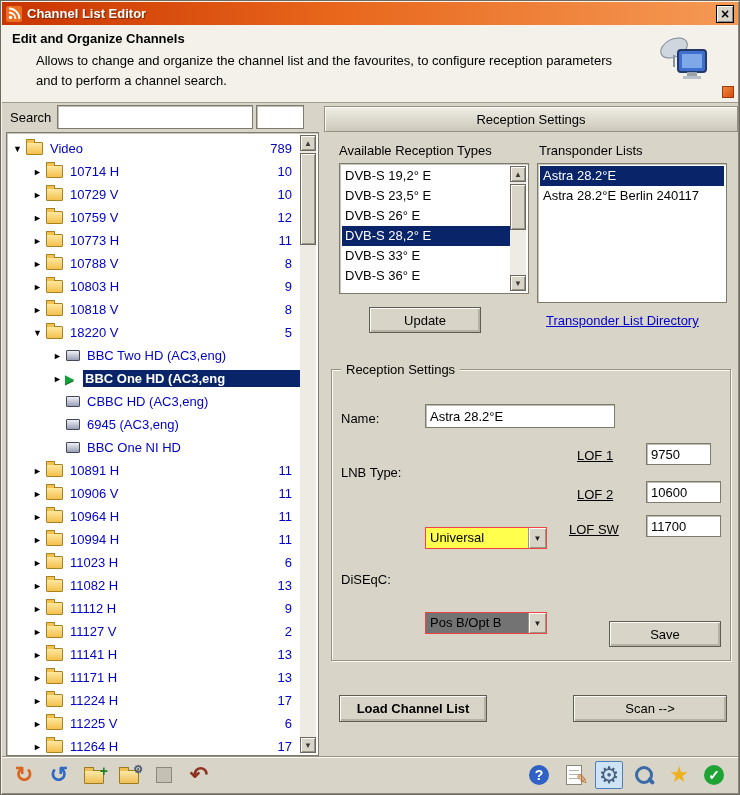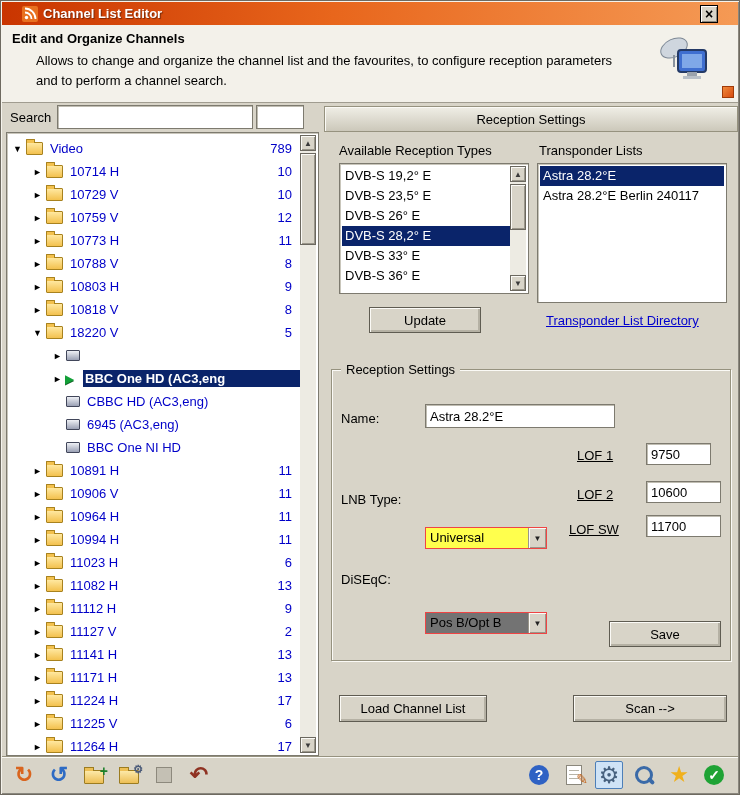--- a/index.html
+++ b/index.html
@@ -10,7 +10,7 @@
   
   .titlebar { position:absolute; left:1px; top:1px; right:1px; height:23px;
               background:linear-gradient(to right,#c93500,#e8661c 45%,#f59a55);
-              display:flex; align-items:center; padding:0 20px; gap:5px; }
+              display:flex; align-items:center; padding:0 4px; gap:5px; }
   .titletext { color:#fff; font-weight:bold; text-shadow:1px 1px 1px rgba(0,0,0,.45); }
   .closebtn { margin-left:auto; width:18px; height:18px; background:#d8d4c8; border:1px solid #000;
               box-shadow:inset 1px 1px 0 #fff, inset -1px -1px 0 #8a877e;

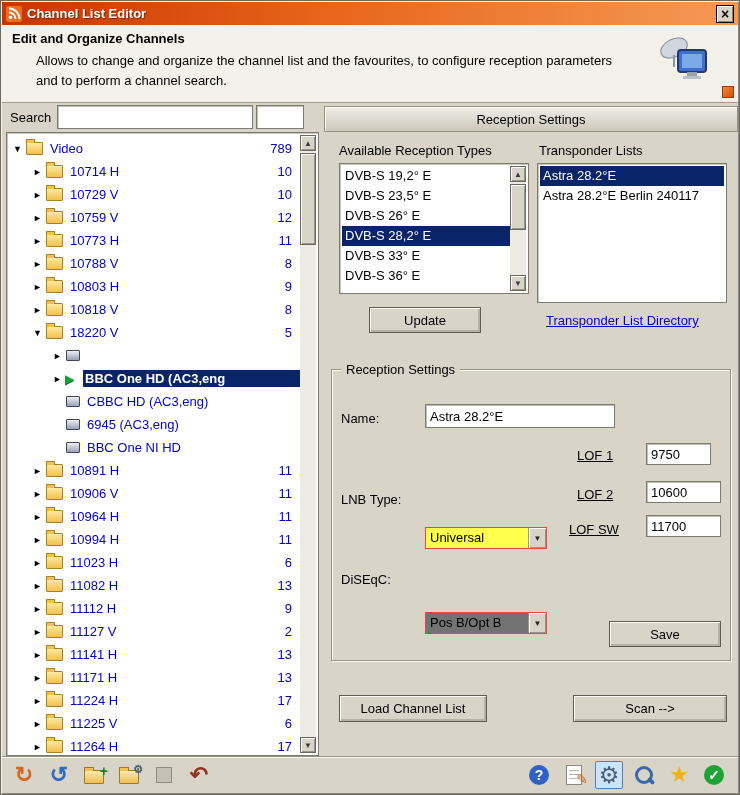--- a/index.html
+++ b/index.html
@@ -230,6 +230,7 @@
           <span class="tindent" style="width: 42px;"></span>
           <span class="expander">►</span>
           <span class="channelicon"></span>
+          <span class="tlabel">BBC Two HD (AC3,eng)</span>
         </div>
         <div class="trow sel">
           <span class="tindent" style="width: 42px;"></span>

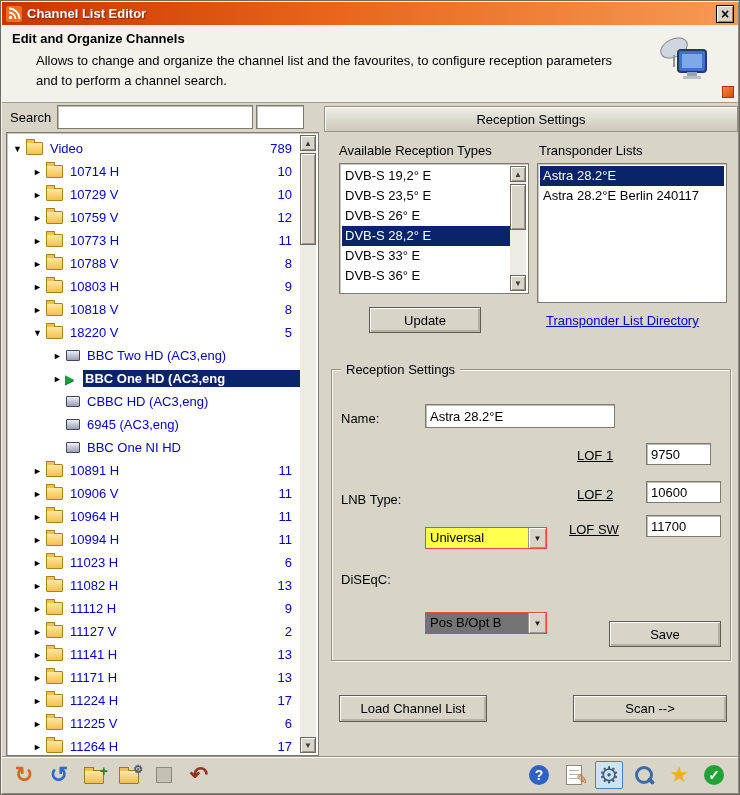--- a/index.html
+++ b/index.html
@@ -395,7 +395,7 @@
   <span class="plabel u" style="left:576px; top:447px;">LOF 1</span>
   <input class="field" style="left: 645px; top: 442px; width: 65px; height: 22px;" value="9750">
 
-  <span class="plabel" style="left:340px; top:491px;">LNB Type:</span>
+  <span class="plabel" style="left:340px; top:464px;">LNB Type:</span>
   <div class="combo yellow" style="left:424px; top:482px; width:122px;">
     <span class="cval">Universal</span>
     <span class="cbtn"></span>

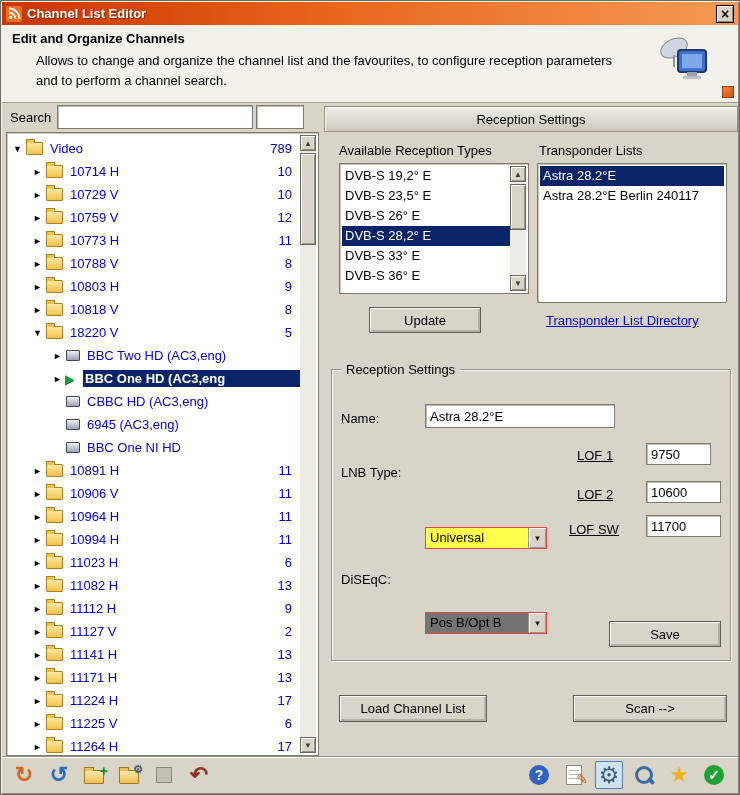--- a/index.html
+++ b/index.html
@@ -415,7 +415,7 @@
 
   <button class="btn3d" style="left:608px; top:620px; width:112px; height:26px;">Save</button>
 
-  <button class="btn3d" style="left:338px; top:694px; width:148px; height:27px;">Load Channel List</button>
+  <button class="btn3d" style="left:338px; top:694px; width:148px; height:27px;font-weight:bold;">Load Channel List</button>
   <button class="btn3d" style="left:572px; top:694px; width:154px; height:27px;">Scan --&gt;</button>
 
   <div class="toolbar">

